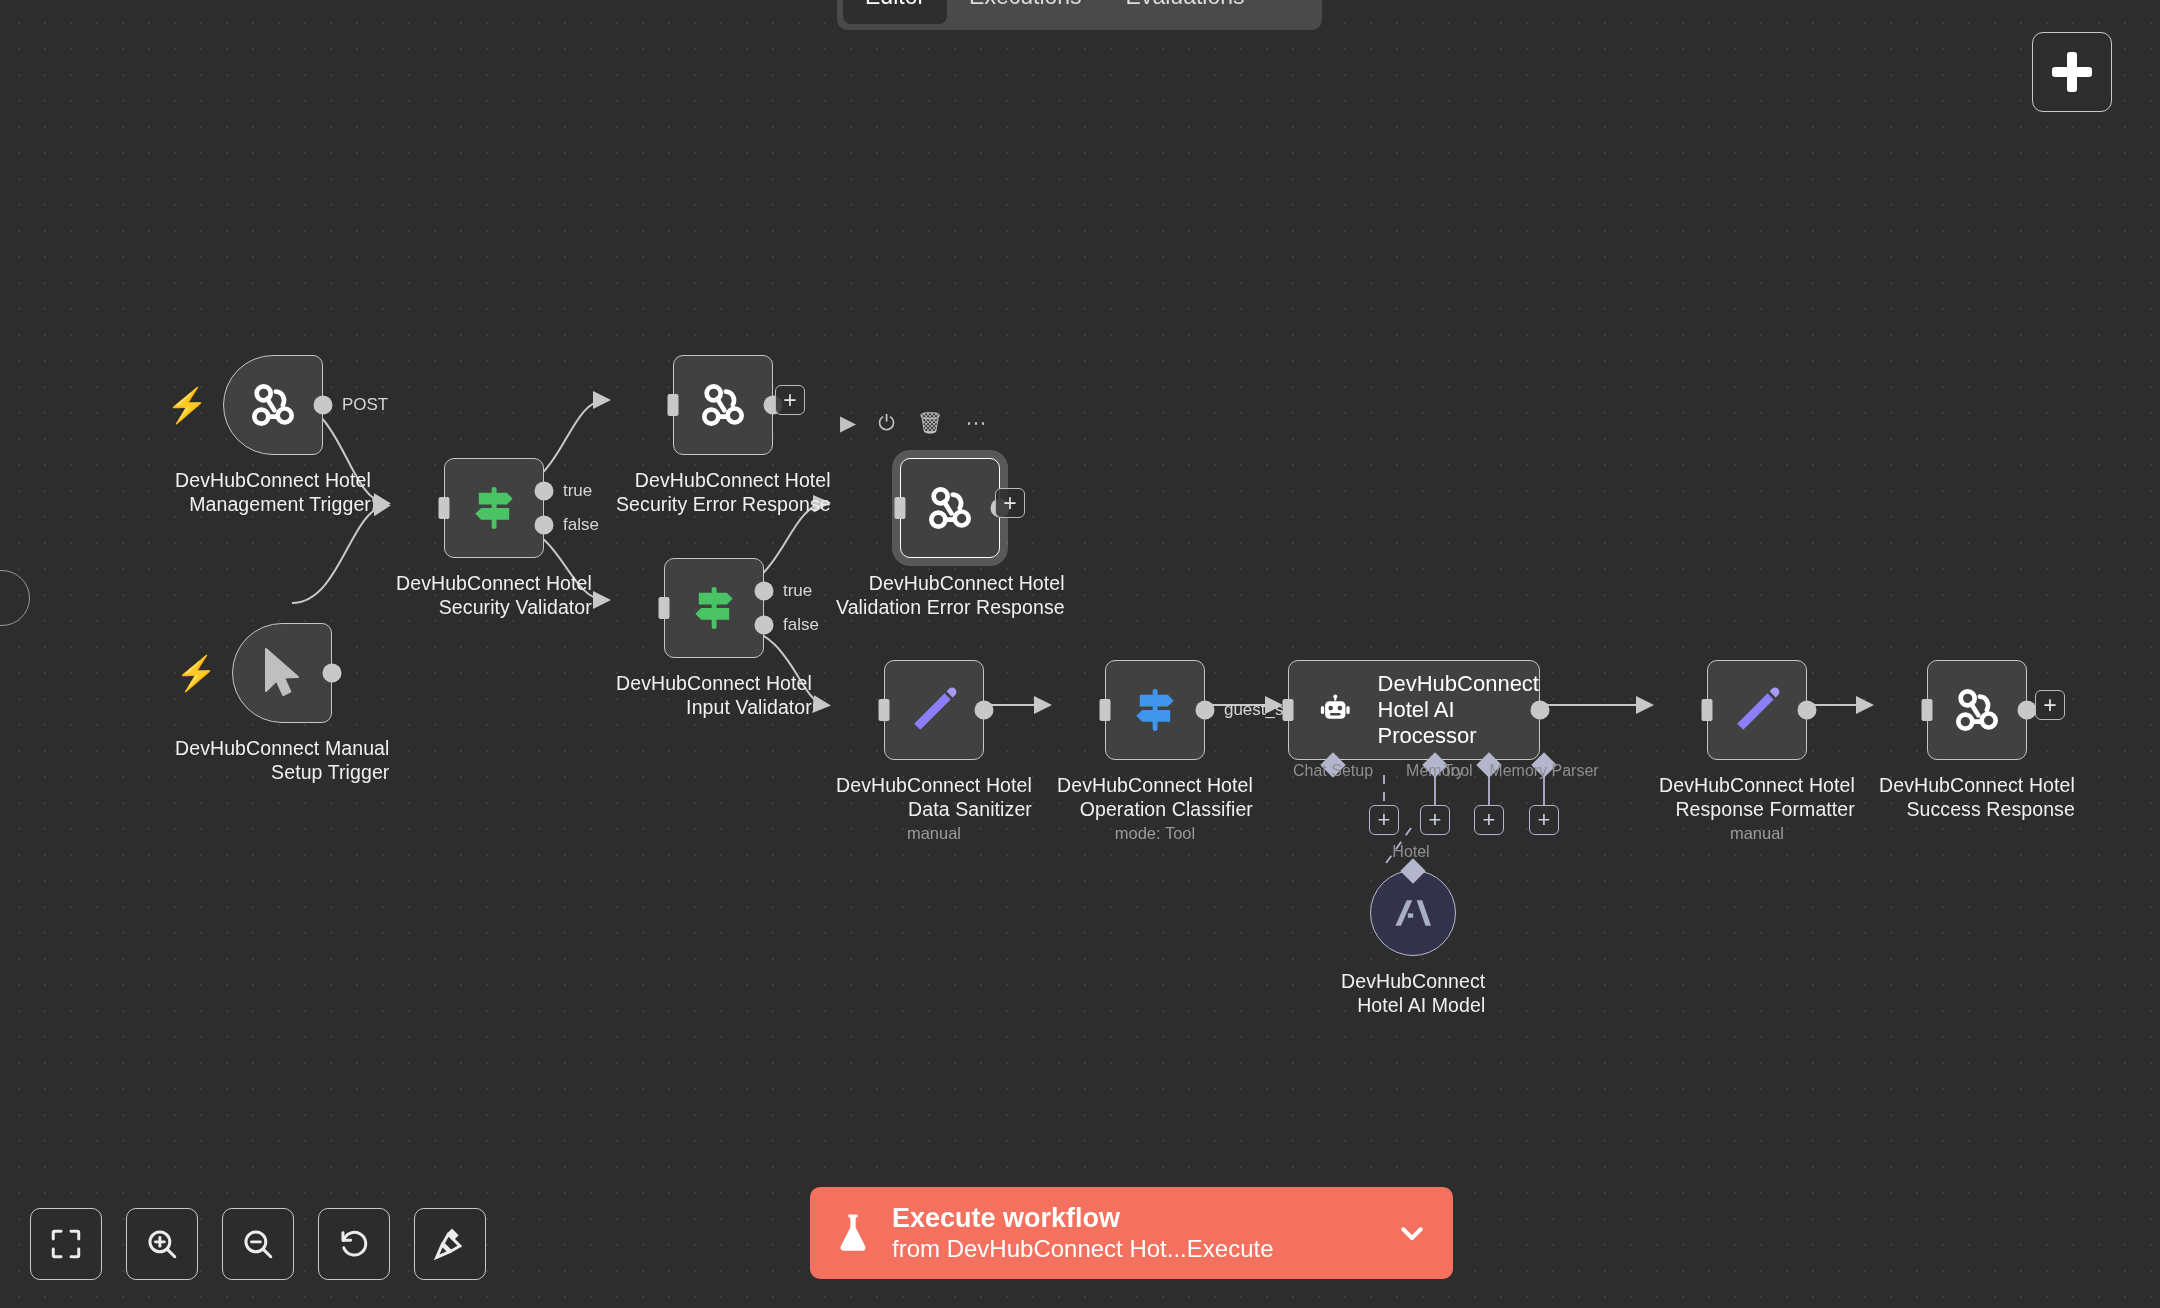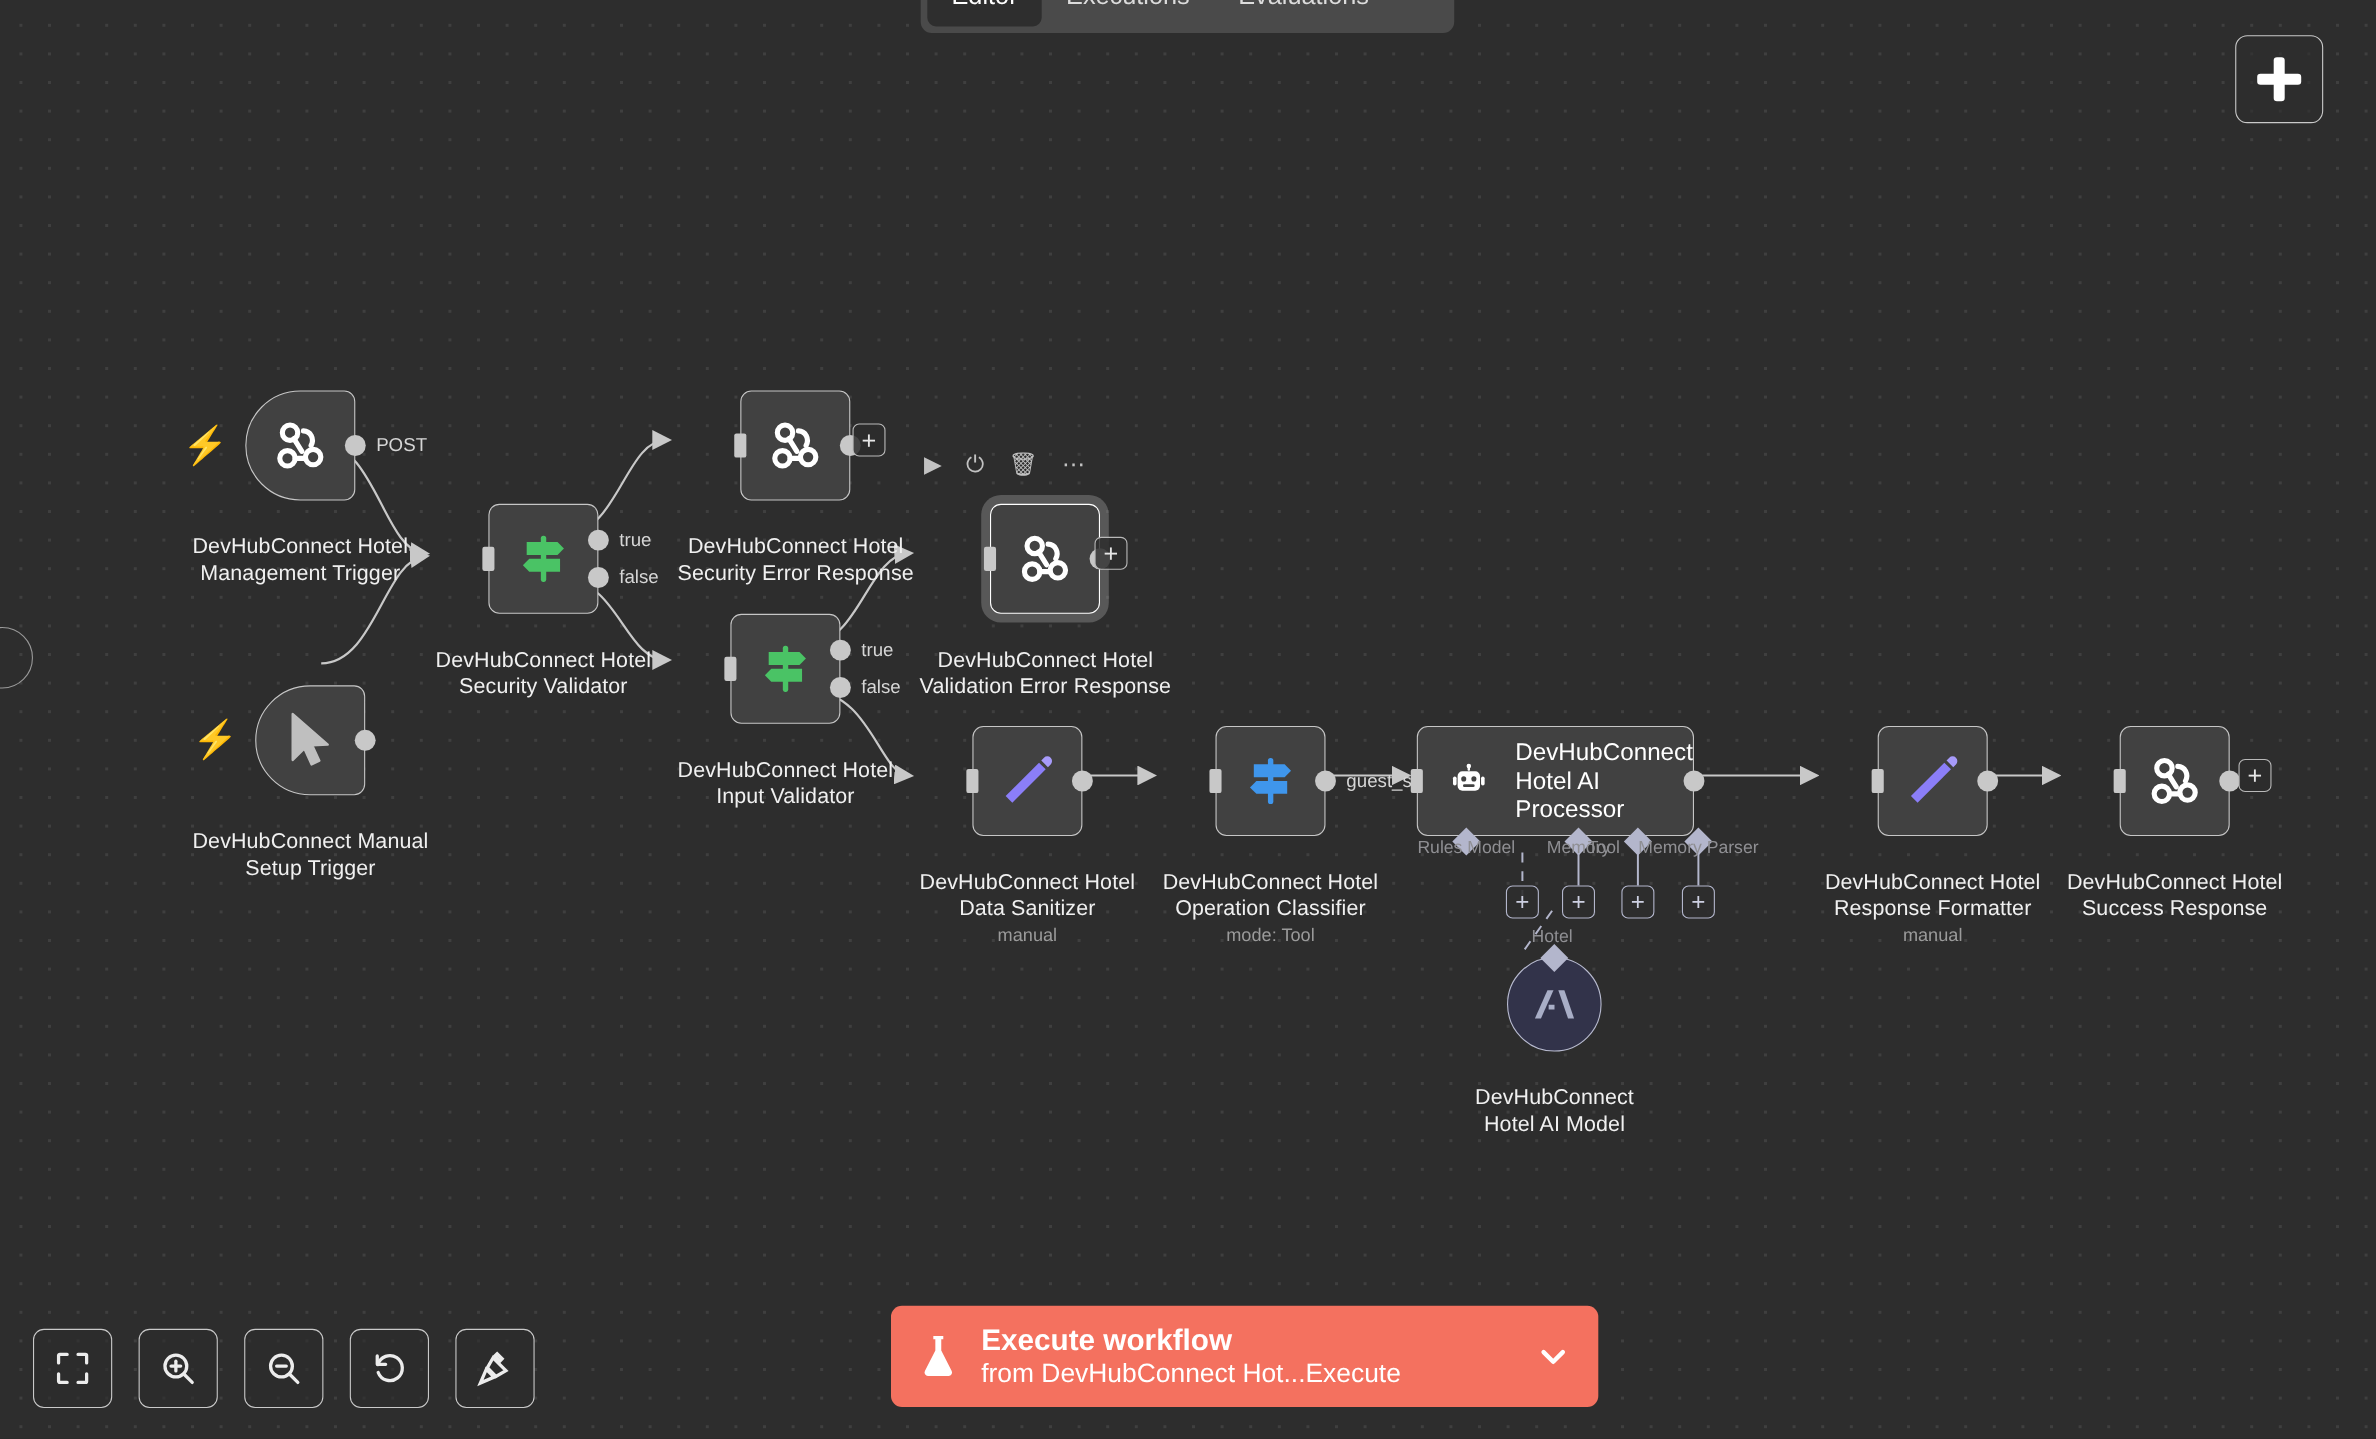--- a/index.html
+++ b/index.html
@@ -77,7 +77,7 @@
     border-color: #ffffff;
   }
   .nlabel {
-    margin-top: 30px; text-align: center;
+    margin-top: 13px; text-align: right;
     font-size: 19.5px; line-height: 24px; color: #f0f0f0;
     white-space: pre-line; letter-spacing: .1px;
   }

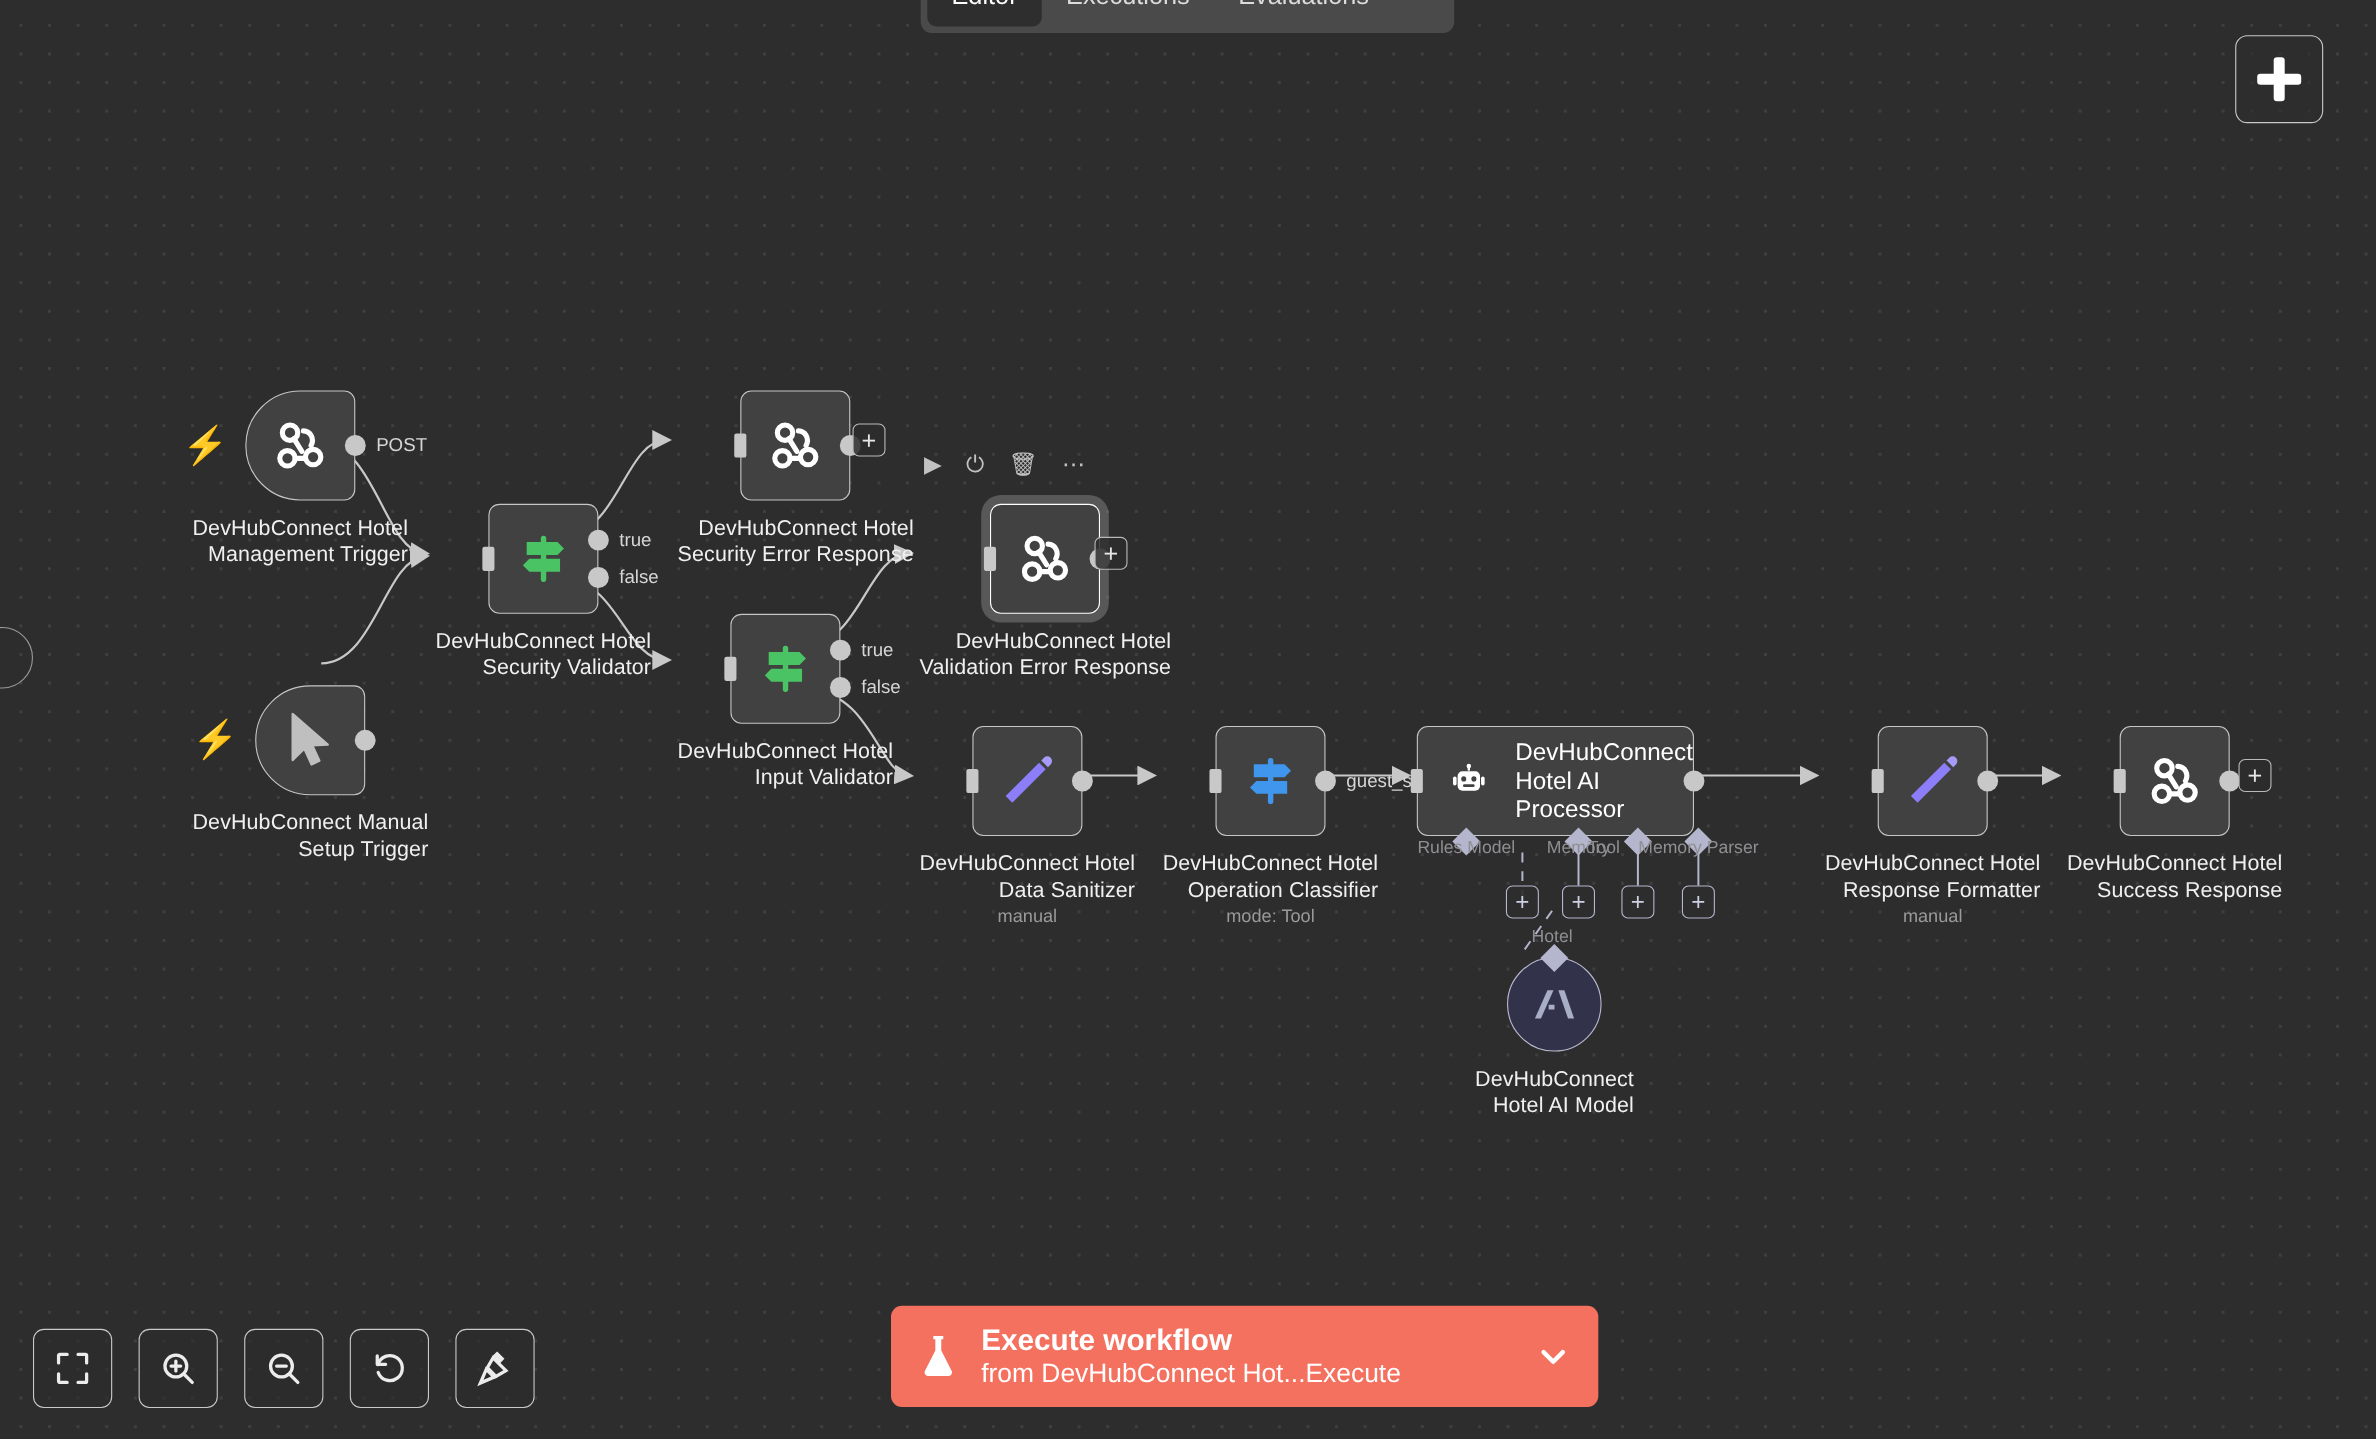--- a/index.html
+++ b/index.html
@@ -385,7 +385,7 @@
   <div class="diamond" style="left:1435px; top:765px;"></div>
   <div class="diamond" style="left:1489px; top:765px;"></div>
   <div class="diamond" style="left:1544px; top:765px;"></div>
-  <div class="sublabel" style="left:1333px; top:762px;">Rules Model</div>
+  <div class="sublabel" style="left:1333px; top:762px;">Chat Setup</div>
   <div class="sublabel" style="left:1435px; top:762px;">Memory</div>
   <div class="sublabel" style="left:1458px; top:762px;">Tool</div>
   <div class="sublabel" style="left:1544px; top:762px;">Memory Parser</div>

